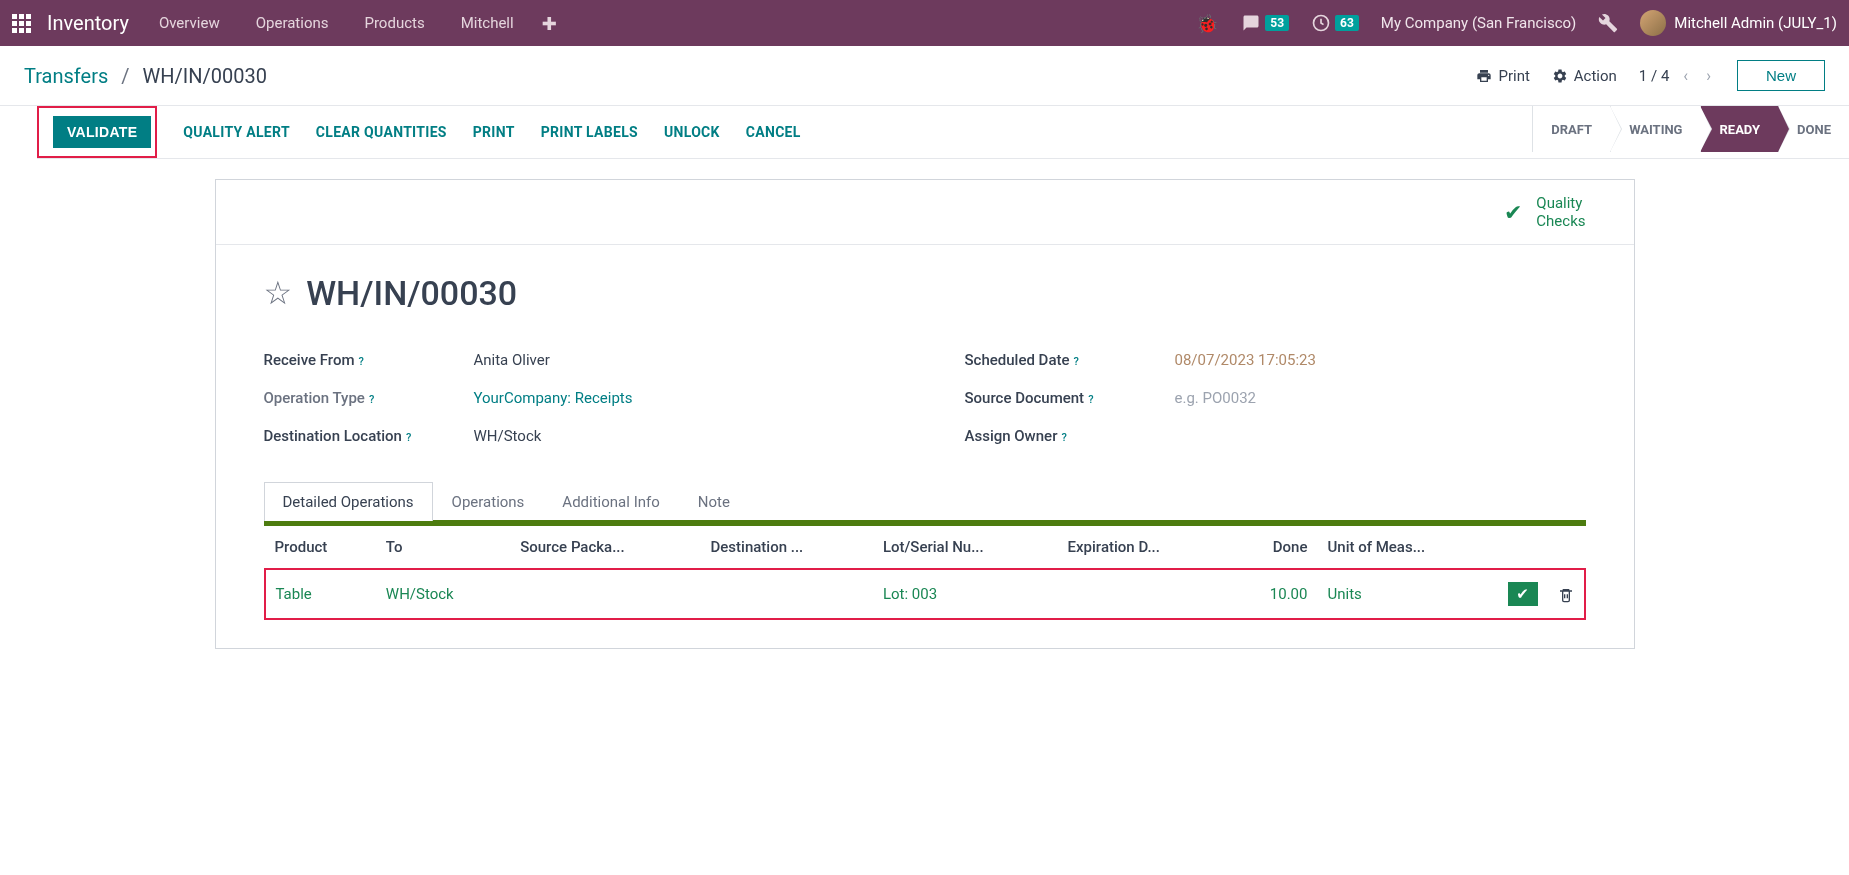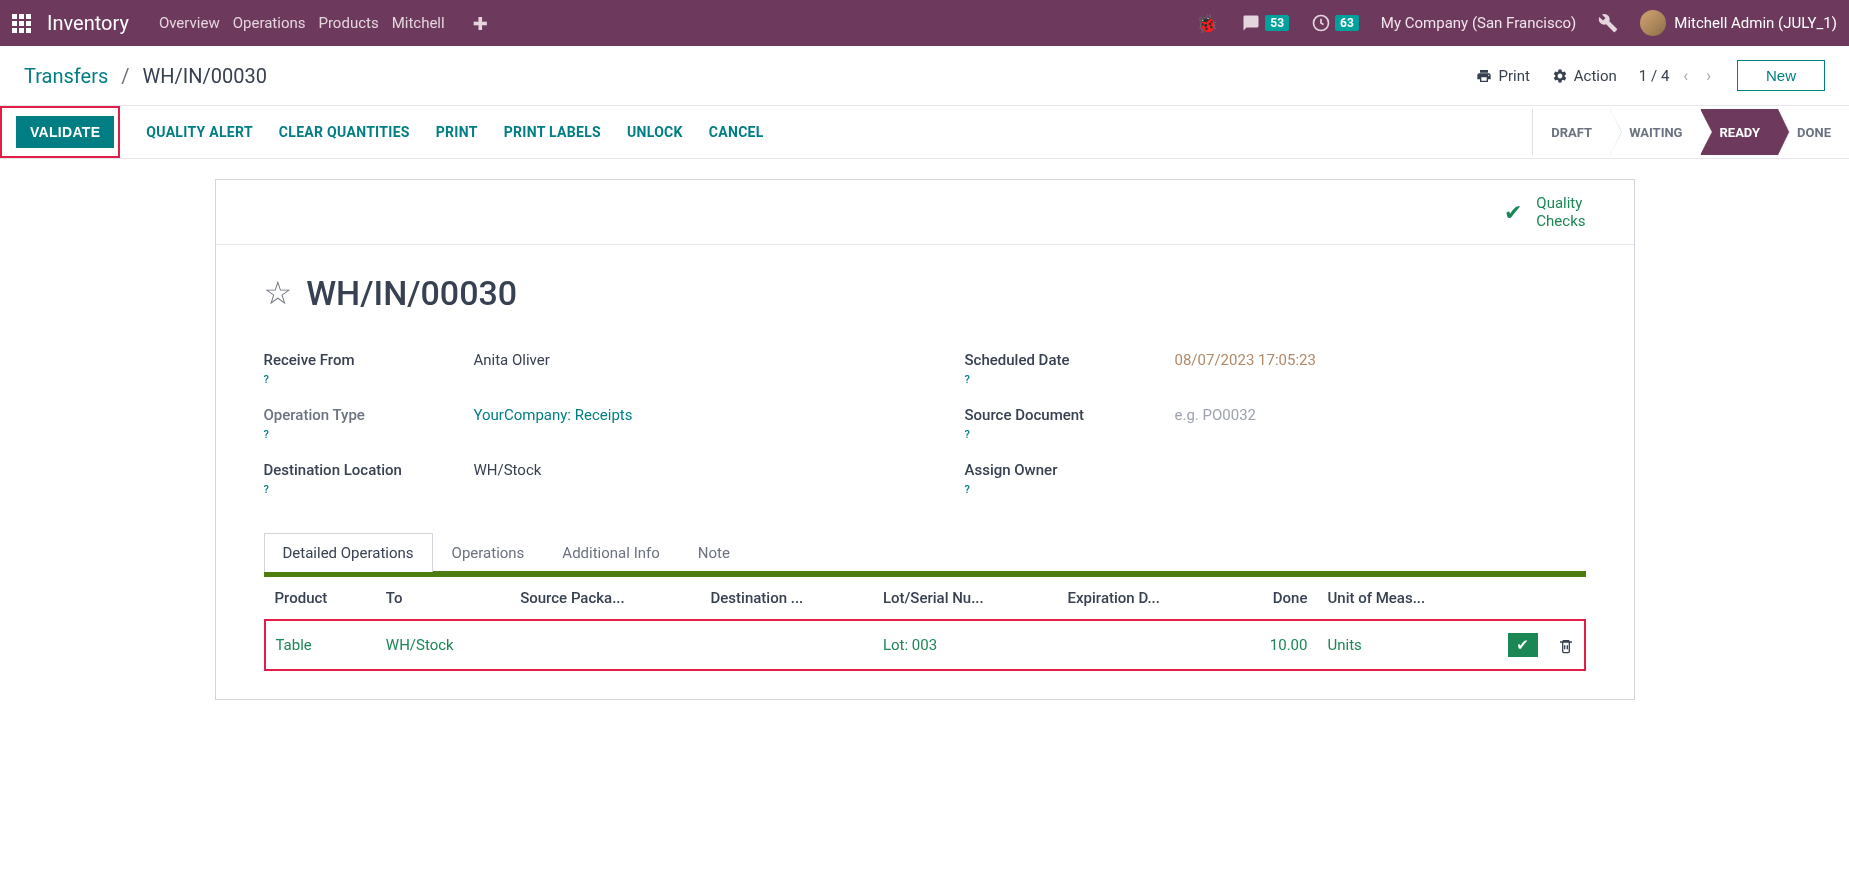--- a/index.html
+++ b/index.html
@@ -10,7 +10,7 @@
 .navbar .apps-icon { display: grid; grid-template-columns: repeat(3, 5px); grid-template-rows: repeat(3, 5px); gap: 2px; cursor: pointer; }
 .navbar .apps-icon span { background: #fff; width: 5px; height: 5px; }
 .navbar .brand { font-size: 20px; font-weight: 400; margin-left: 16px; margin-right: 30px; }
-.navbar .nav-links { display: flex; gap: 13px; }
+.navbar .nav-links { display: flex; gap: 36px; }
 .navbar .nav-link { color: #e5d5dd; font-size: 15px; cursor: pointer; }
 .navbar .plus-btn { margin-left: 28px; font-size: 18px; cursor: pointer; color: #e5d5dd; }
 .navbar .spacer { flex: 1; }

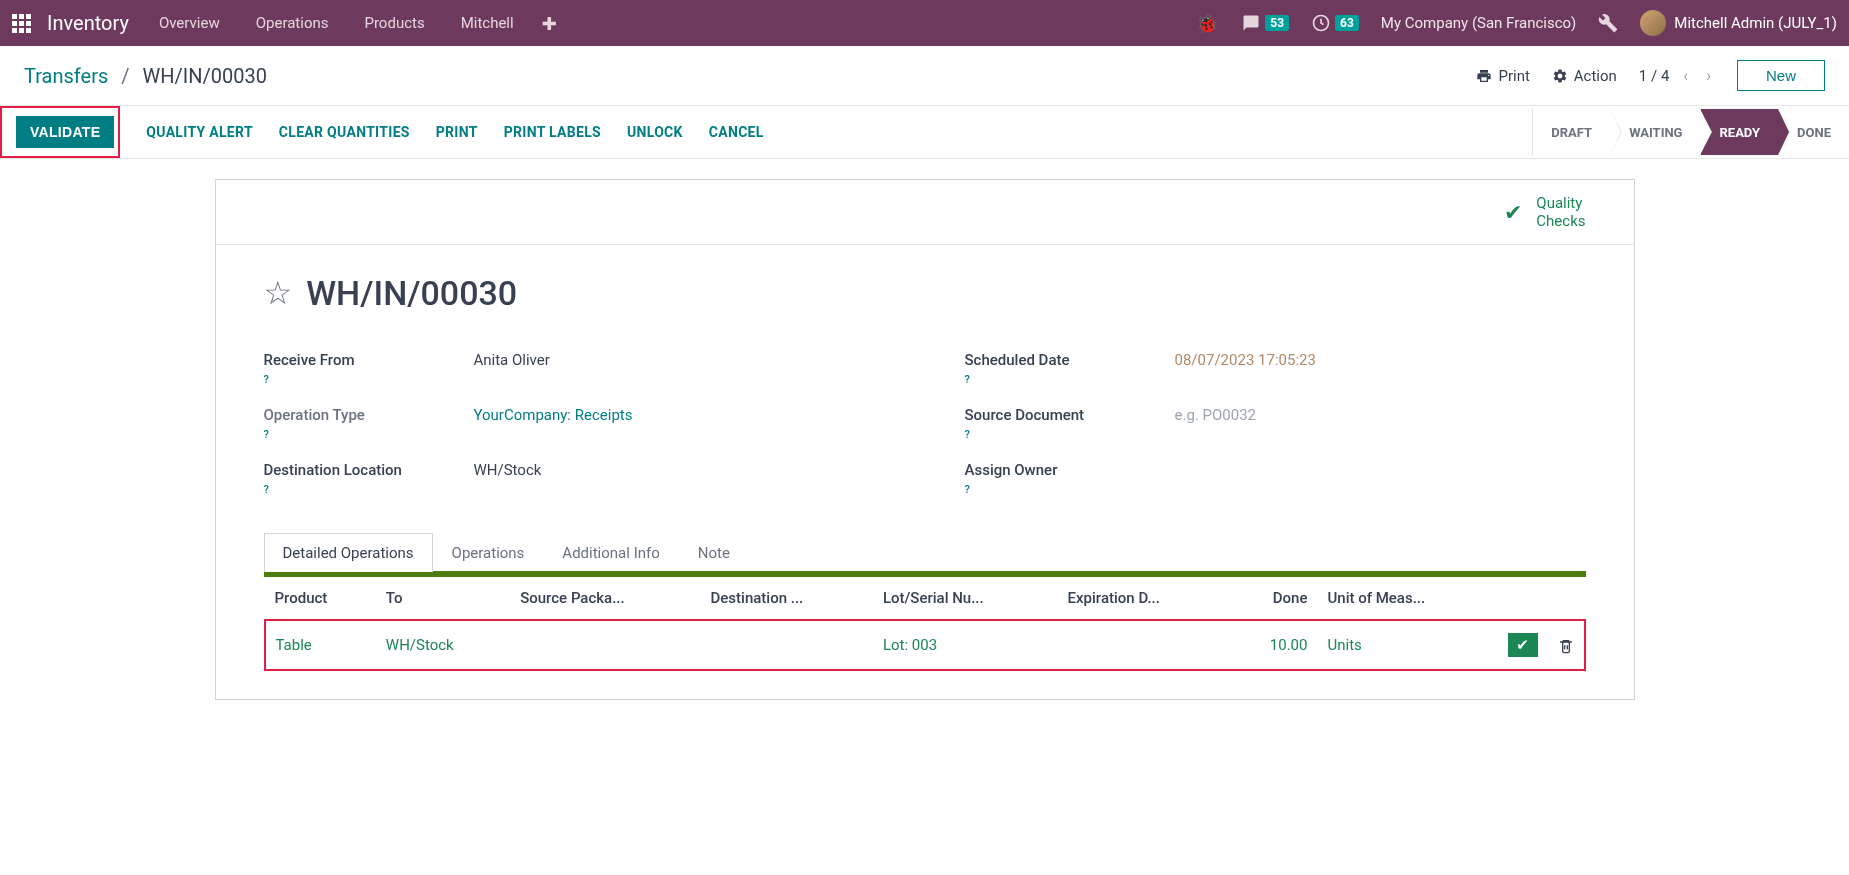--- a/index.html
+++ b/index.html
@@ -34,7 +34,7 @@
 .new-btn { border: 1px solid #017e84; color: #017e84; background: #fff; padding: 6px 28px; font-size: 15px; cursor: pointer; }
 
 
-.status-bar { display: flex; align-items: center; border-bottom: 1px solid #e5e7eb; background: #fff; position: relative; }
+.status-bar { display: flex; align-items: flex-start; border-bottom: 1px solid #e5e7eb; background: #fff; position: relative; margin-left: 37px; }
 .status-left { display: flex; align-items: center; gap: 26px; padding: 0 18px 0 0; }
 .highlight-box { border: 2px solid #e11d48; padding: 8px 4px 8px 14px; display: inline-block; }
 .validate-btn { background: #017e84; color: #fff; border: none; padding: 8px 14px; font-weight: bold; font-size: 14px; cursor: pointer; letter-spacing: 0.3px; }

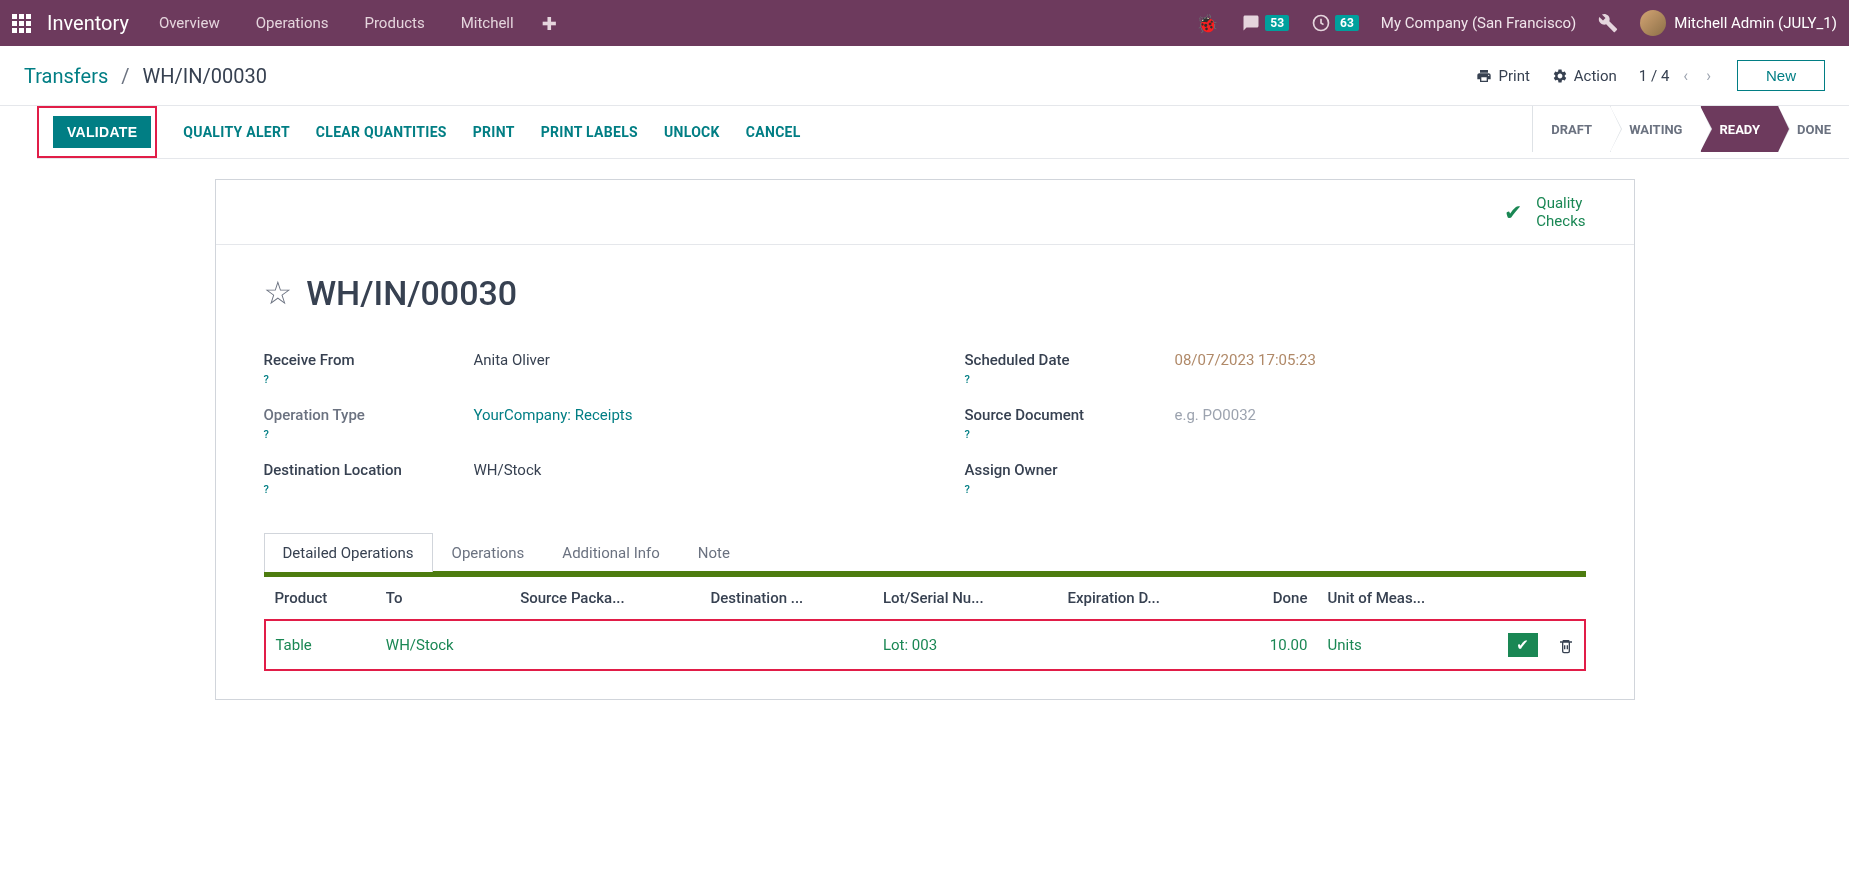--- a/index.html
+++ b/index.html
@@ -61,7 +61,7 @@
 .form-grid { display: grid; grid-template-columns: 1fr 1fr; gap: 0 80px; }
 .form-col { display: flex; flex-direction: column; }
 .form-row { display: flex; align-items: baseline; padding: 10px 0; }
-.form-label { width: 210px; font-weight: 500; color: #374151; font-size: 15px; display: flex; align-items: baseline; gap: 4px; flex-direction: column; }
+.form-label { width: 210px; font-weight: 500; color: #374151; font-size: 15px; display: flex; align-items: baseline; gap: 4px; }
 .form-label.light { color: #6b7280; }
 .help-q { color: #017e84; font-size: 11px; vertical-align: super; cursor: pointer; }
 .form-value { font-size: 15px; color: #374151; }

